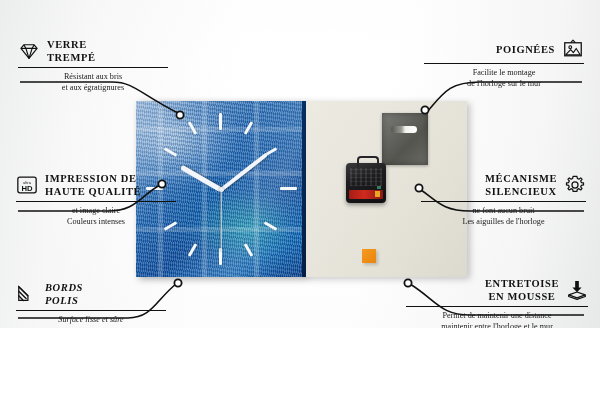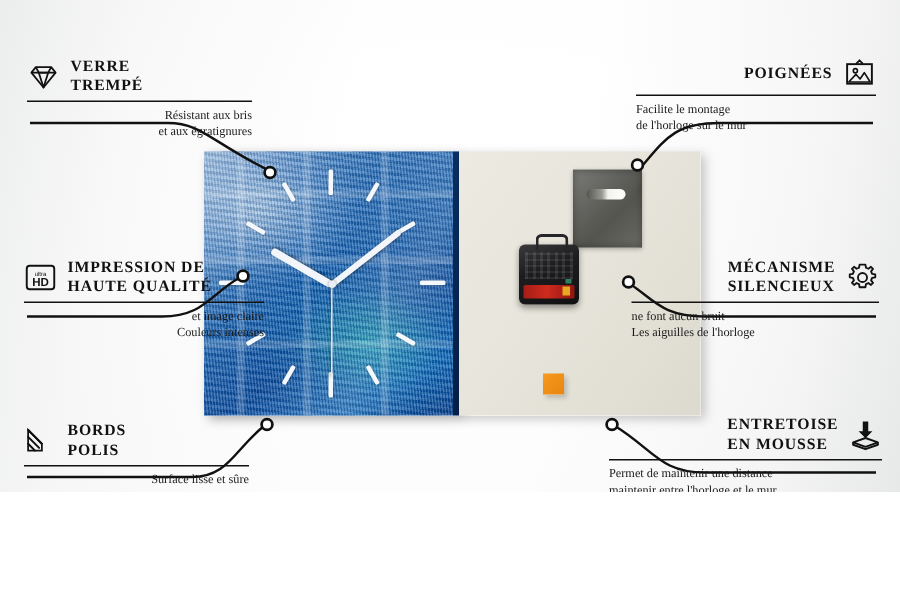--- a/index.html
+++ b/index.html
@@ -79,7 +79,7 @@
   .rule{height:1.4px;background:#111;margin:3px 0 4px;}
   .sub{font-size:8.2px;color:#1a1a1a;line-height:10.5px;}
   .c-left .sub{text-align:right;}
-  .c-right .ttl,.c-right .sub{text-align:left;}
+  .c-right .ttl,.c-right .sub{text-align:center;}
   .ic{width:22px;height:22px;flex:0 0 22px;display:block;}
 
   .c1{left:18px;top:38px;width:150px;}

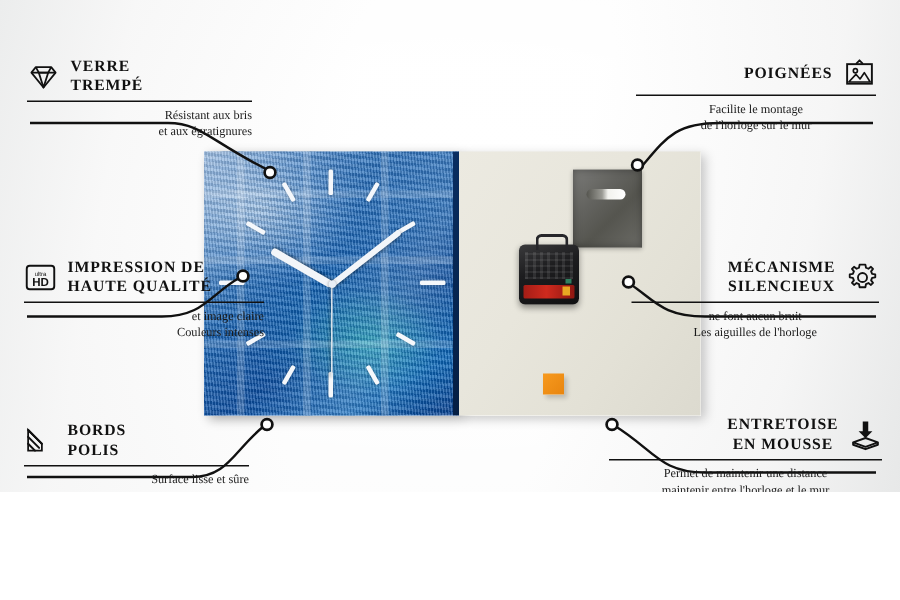--- a/index.html
+++ b/index.html
@@ -78,7 +78,7 @@
   .ttl .l2{display:block;}
   .rule{height:1.4px;background:#111;margin:3px 0 4px;}
   .sub{font-size:8.2px;color:#1a1a1a;line-height:10.5px;}
-  .c-left .sub{text-align:right;}
+  .c-left .sub{text-align:center;}
   .c-right .ttl,.c-right .sub{text-align:center;}
   .ic{width:22px;height:22px;flex:0 0 22px;display:block;}
 

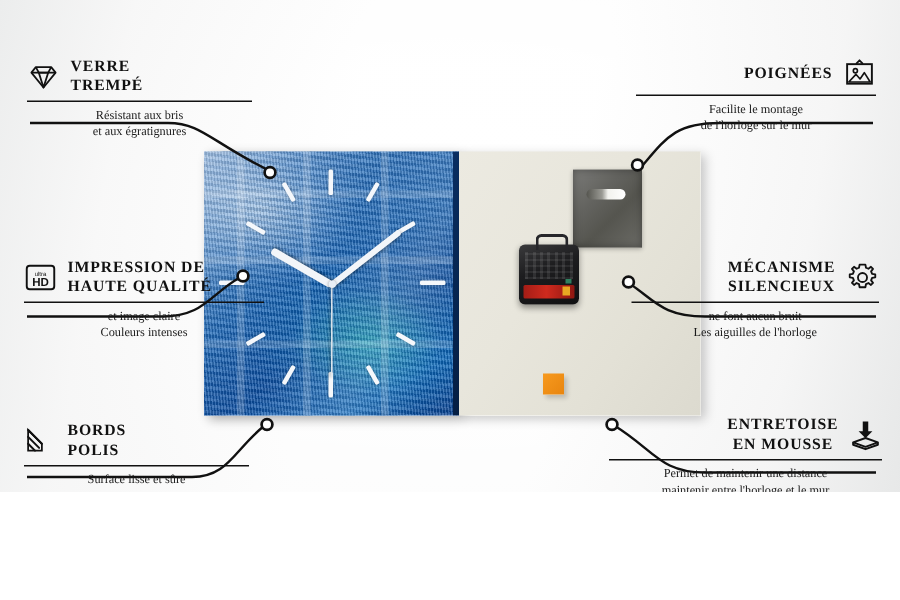--- a/index.html
+++ b/index.html
@@ -84,7 +84,7 @@
 
   .c1{left:18px;top:38px;width:150px;}
   .c2{left:16px;top:172px;width:160px;}
-  .c3{left:16px;top:281px;width:150px;}
+  .c3{left:16px;top:281px;width:150px;font-style:italic;}
   .c4{right:16px;top:38px;width:160px;}
   .c5{right:14px;top:172px;width:165px;}
   .c6{right:12px;top:277px;width:182px;}

